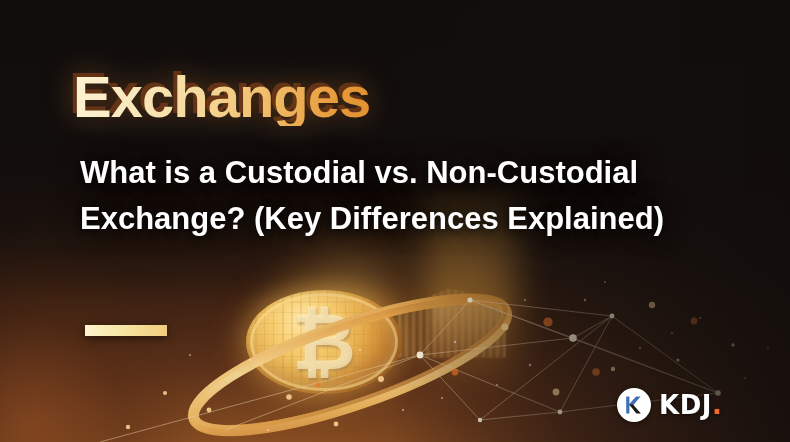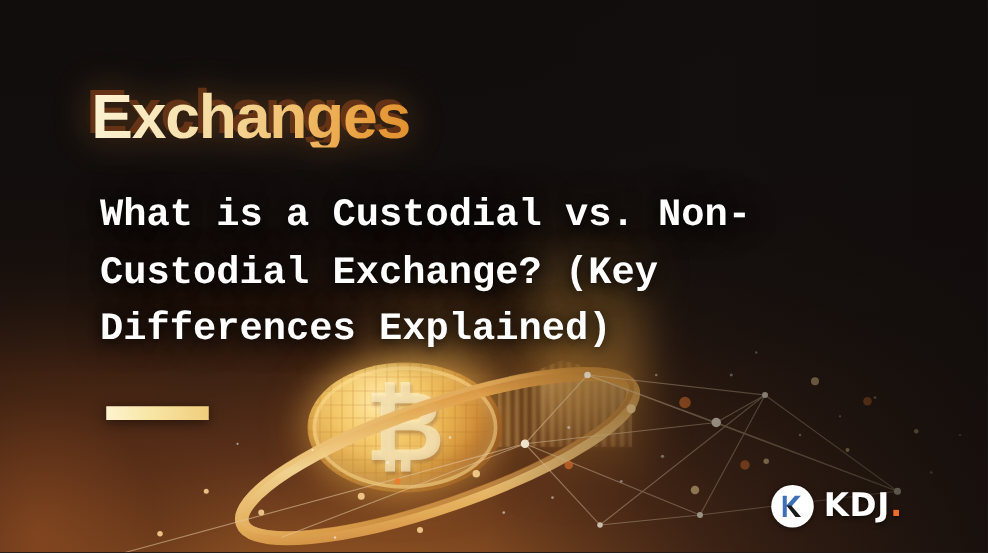--- a/index.html
+++ b/index.html
@@ -103,7 +103,7 @@
   
   .title{
     position:absolute; left:73px; top:68px;
-    font-size:50px; font-weight:bold; letter-spacing:-1px;
+    font-size:58px; font-weight:bold; letter-spacing:-1px;
     line-height:1;
     background:linear-gradient(100deg, #fdf3d3 0%, #f9e9bf 20%, #f5d899 44%, #efb863 68%, #e79b3a 88%, #e0902f 100%);
     -webkit-background-clip:text; background-clip:text;

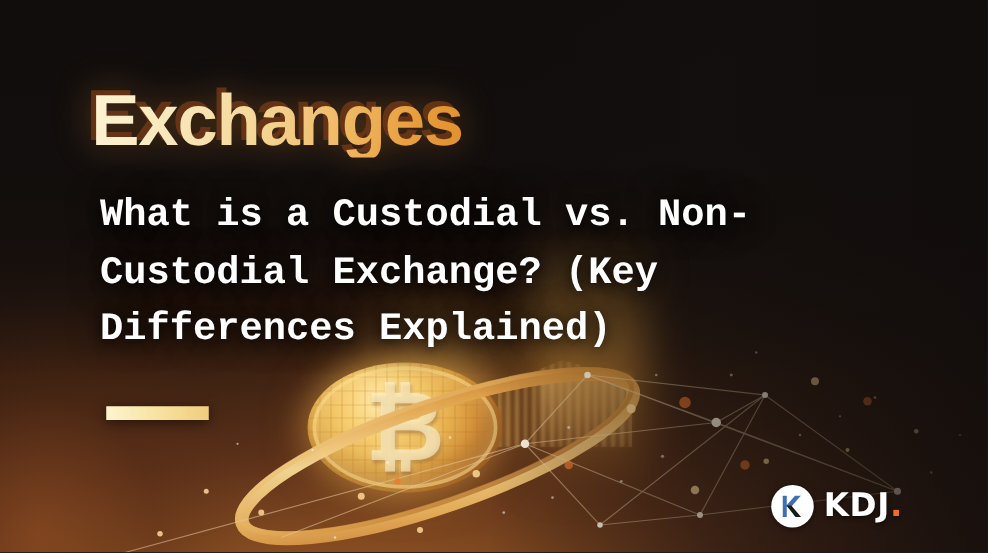--- a/index.html
+++ b/index.html
@@ -116,7 +116,6 @@
     font-size:31px; font-weight:bold; line-height:1.47;
     color:#ffffff;
     text-shadow:0 2px 10px rgba(0,0,0,.85), 0 0 26px rgba(0,0,0,.65);
-    font-family:Liberation Mono, monospace;
   }
   .accent-bar{
     position:absolute; left:85px; top:325px; width:82px; height:11px;

